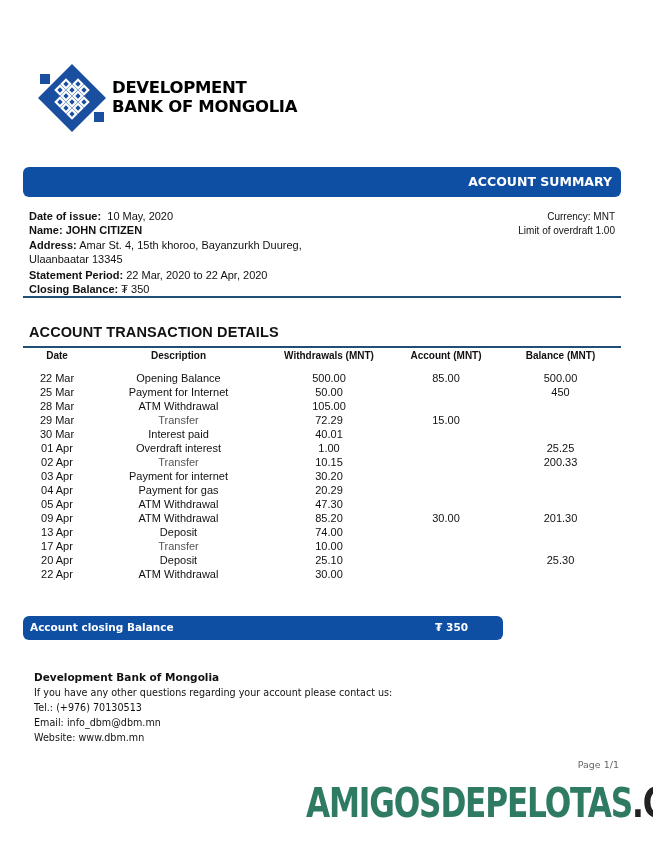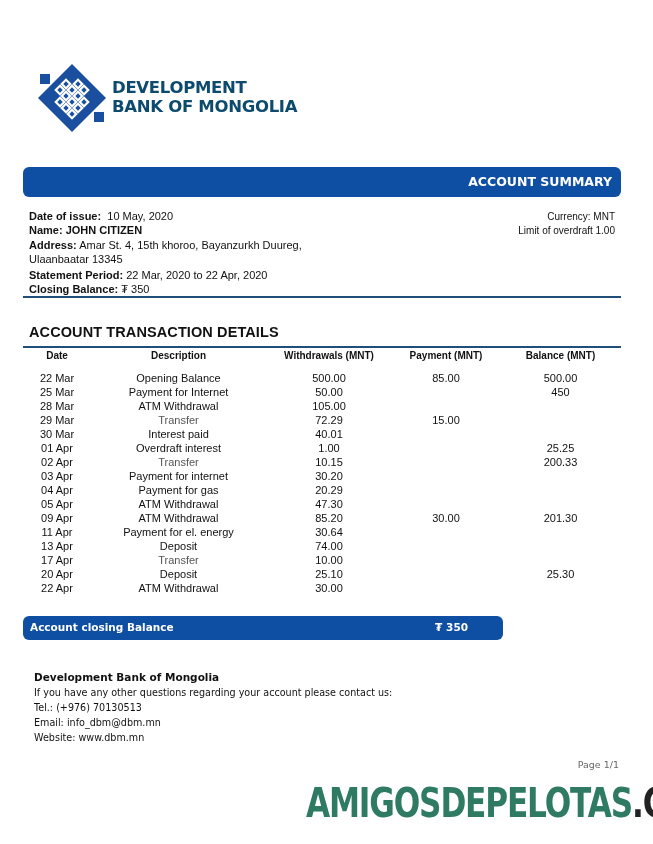--- a/index.html
+++ b/index.html
@@ -9,7 +9,7 @@
 
   
   .logo { left: 36px; top: 62px; width: 72px; height: 72px; }
-  .brand { left: 112px; top: 78px; color: #0c4a6e; font-family: "DejaVu Sans", sans-serif;
+  .brand { left: 112px; top: 78px; color: #000000; font-family: "DejaVu Sans", sans-serif;
            font-size: 16.5px; line-height: 19px; font-weight: bold; letter-spacing: -0.3px; }
 
   

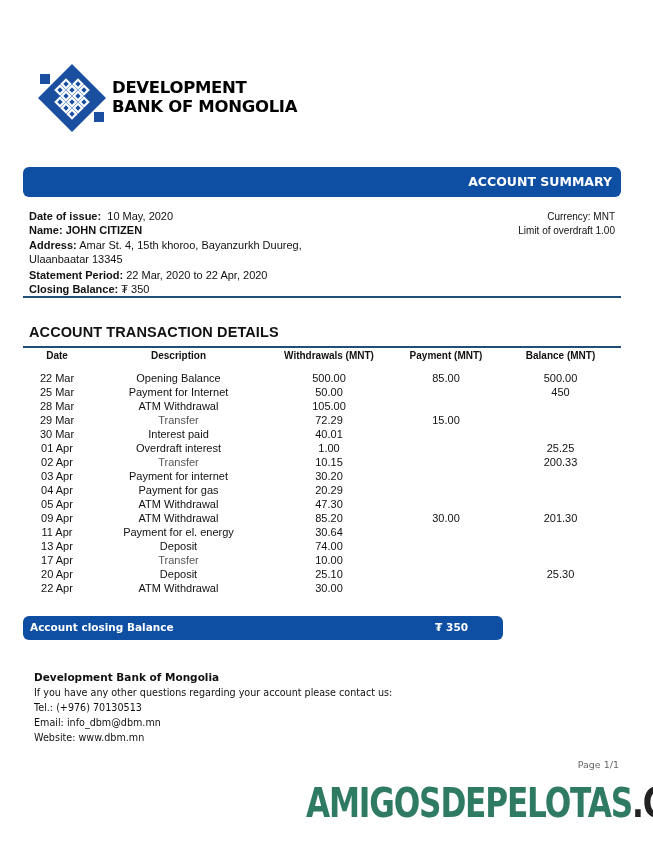--- a/index.html
+++ b/index.html
@@ -133,7 +133,7 @@
       <th class="c-date">Date</th>
       <th class="c-desc">Description</th>
       <th class="c-wd">Withdrawals (MNT)</th>
-      <th class="c-dep">Payment (MNT)</th>
+      <th class="c-dep">Account (MNT)</th>
       <th class="c-bal">Balance (MNT)</th>
     </tr>
   </thead>

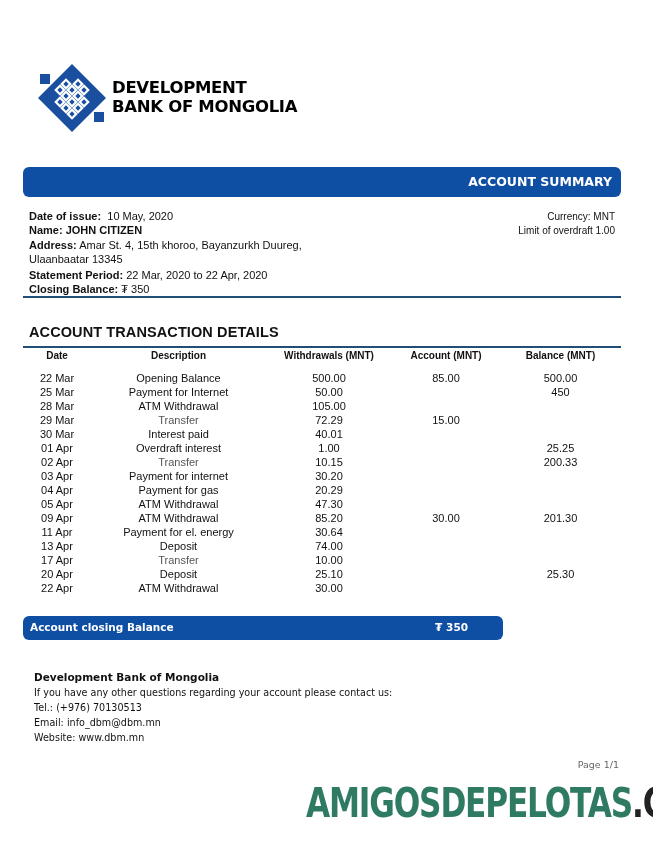--- a/index.html
+++ b/index.html
@@ -219,13 +219,6 @@
         <td class="c-bal">201.30</td>
       </tr>
       <tr>
-        <td class="c-date">11 Apr</td>
-        <td class="c-desc">Payment for el. energy</td>
-        <td class="c-wd">30.64</td>
-        <td class="c-dep"></td>
-        <td class="c-bal"></td>
-      </tr>
-      <tr>
         <td class="c-date">13 Apr</td>
         <td class="c-desc">Deposit</td>
         <td class="c-wd">74.00</td>

